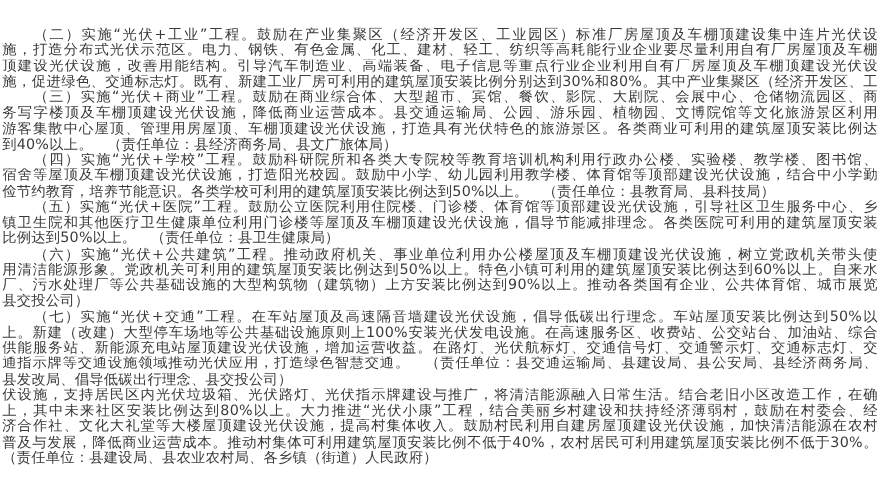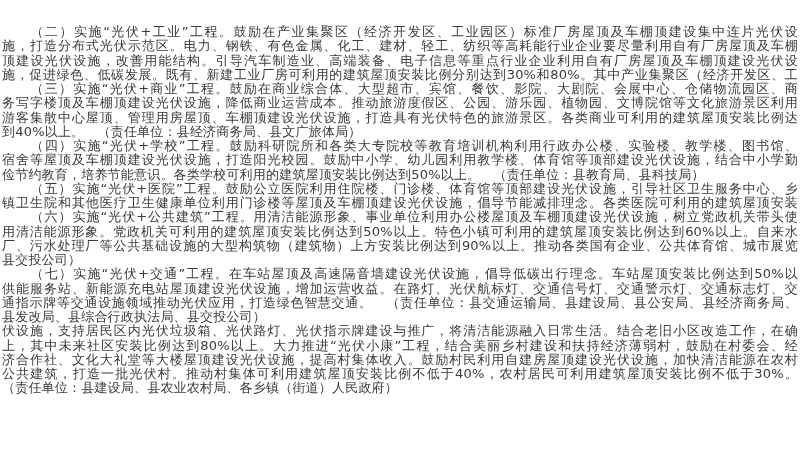--- a/index.html
+++ b/index.html
@@ -37,7 +37,7 @@
     <div class="ln first">（二）实施“光伏+工业”工程。鼓励在产业集聚区（经济开发区、工业园区）标准厂房屋顶及车棚顶建设集中连片光伏设</div>
     <div class="ln">施，打造分布式光伏示范区。电力、钢铁、有色金属、化工、建材、轻工、纺织等高耗能行业企业要尽量利用自有厂房屋顶及车棚</div>
     <div class="ln">顶建设光伏设施，改善用能结构。引导汽车制造业、高端装备、电子信息等重点行业企业利用自有厂房屋顶及车棚顶建设光伏设</div>
-    <div class="ln">施，促进绿色、低碳发展。既有、新建工业厂房可利用的建筑屋顶安装比例分别达到30%和80%。其中产业集聚区（经济开发区、工</div>
+    <div class="ln">施，促进绿色、交通标志灯。既有、新建工业厂房可利用的建筑屋顶安装比例分别达到30%和80%。其中产业集聚区（经济开发区、工</div>
   </div>
 
   <div class="para">

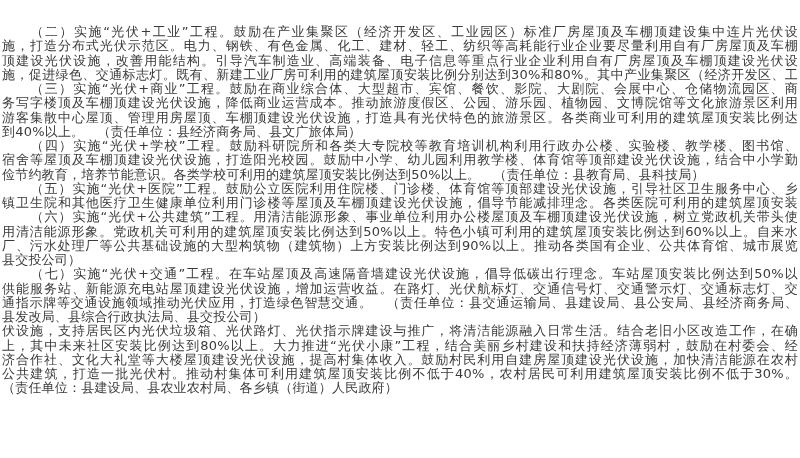--- a/index.html
+++ b/index.html
@@ -42,7 +42,7 @@
 
   <div class="para">
     <div class="ln first">（三）实施“光伏+商业”工程。鼓励在商业综合体、大型超市、宾馆、餐饮、影院、大剧院、会展中心、仓储物流园区、商</div>
-    <div class="ln">务写字楼顶及车棚顶建设光伏设施，降低商业运营成本。推动旅游度假区、公园、游乐园、植物园、文博院馆等文化旅游景区利用</div>
+    <div class="ln">务写字楼顶及车棚顶建设光伏设施，降低商业运营成本。县交通运输局、公园、游乐园、植物园、文博院馆等文化旅游景区利用</div>
     <div class="ln">游客集散中心屋顶、管理用房屋顶、车棚顶建设光伏设施，打造具有光伏特色的旅游景区。各类商业可利用的建筑屋顶安装比例达</div>
     <div class="ln last">到40%以上。　（责任单位：县经济商务局、县文广旅体局）</div>
   </div>

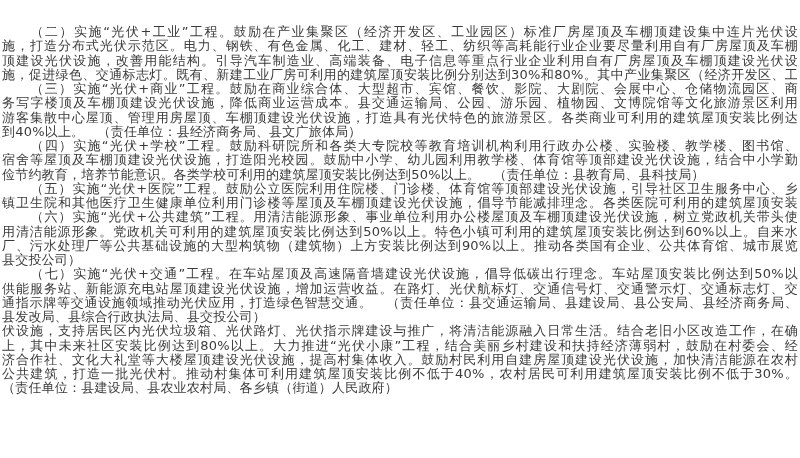--- a/index.html
+++ b/index.html
@@ -56,6 +56,7 @@
   <div class="para">
     <div class="ln first">（五）实施“光伏+医院”工程。鼓励公立医院利用住院楼、门诊楼、体育馆等顶部建设光伏设施，引导社区卫生服务中心、乡</div>
     <div class="ln">镇卫生院和其他医疗卫生健康单位利用门诊楼等屋顶及车棚顶建设光伏设施，倡导节能减排理念。各类医院可利用的建筑屋顶安装</div>
+    <div class="ln last">比例达到50%以上。　（责任单位：县卫生健康局）</div>
   </div>
 
   <div class="para">

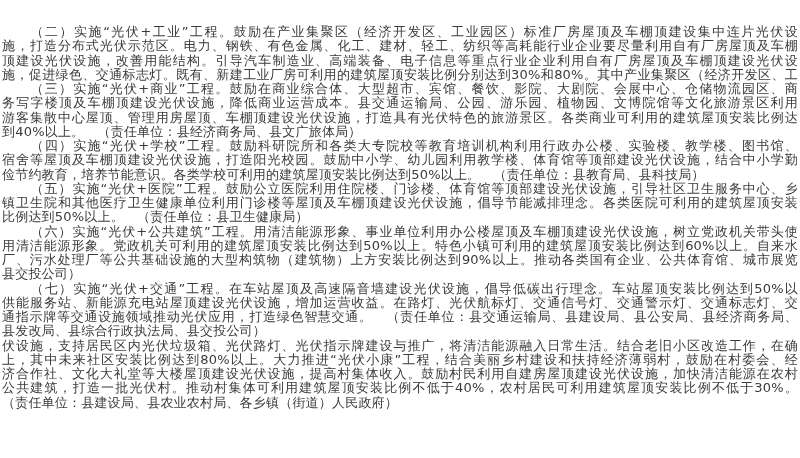--- a/index.html
+++ b/index.html
@@ -60,7 +60,7 @@
   </div>
 
   <div class="para">
-    <div class="ln first">（六）实施“光伏+公共建筑”工程。用清洁能源形象、事业单位利用办公楼屋顶及车棚顶建设光伏设施，树立党政机关带头使</div>
+    <div class="ln first">（六）实施“光伏+公共建筑”工程。推动政府机关、事业单位利用办公楼屋顶及车棚顶建设光伏设施，树立党政机关带头使</div>
     <div class="ln">用清洁能源形象。党政机关可利用的建筑屋顶安装比例达到50%以上。特色小镇可利用的建筑屋顶安装比例达到60%以上。自来水</div>
     <div class="ln">厂、污水处理厂等公共基础设施的大型构筑物（建筑物）上方安装比例达到90%以上。推动各类国有企业、公共体育馆、城市展览</div>
     <div class="ln last">县交投公司）</div>

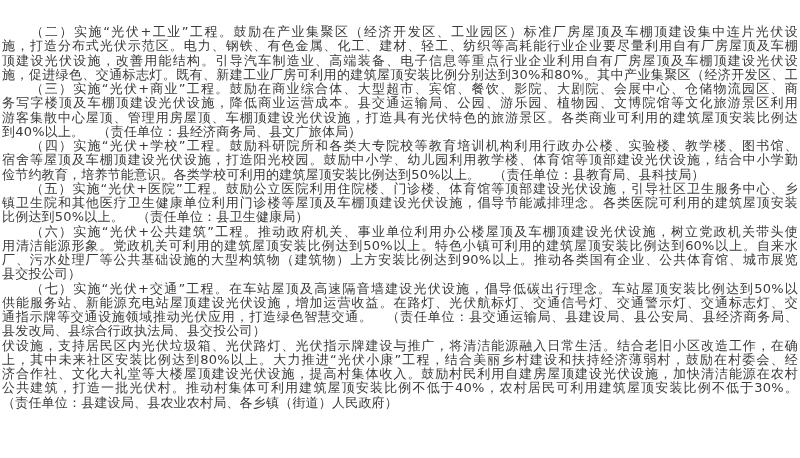--- a/index.html
+++ b/index.html
@@ -68,6 +68,7 @@
 
   <div class="para">
     <div class="ln first">（七）实施“光伏+交通”工程。在车站屋顶及高速隔音墙建设光伏设施，倡导低碳出行理念。车站屋顶安装比例达到50%以</div>
+    <div class="ln">上。新建（改建）大型停车场地等公共基础设施原则上100%安装光伏发电设施。在高速服务区、收费站、公交站台、加油站、综合</div>
     <div class="ln">供能服务站、新能源充电站屋顶建设光伏设施，增加运营收益。在路灯、光伏航标灯、交通信号灯、交通警示灯、交通标志灯、交</div>
     <div class="ln">通指示牌等交通设施领域推动光伏应用，打造绿色智慧交通。　（责任单位：县交通运输局、县建设局、县公安局、县经济商务局、</div>
     <div class="ln last">县发改局、县综合行政执法局、县交投公司）</div>

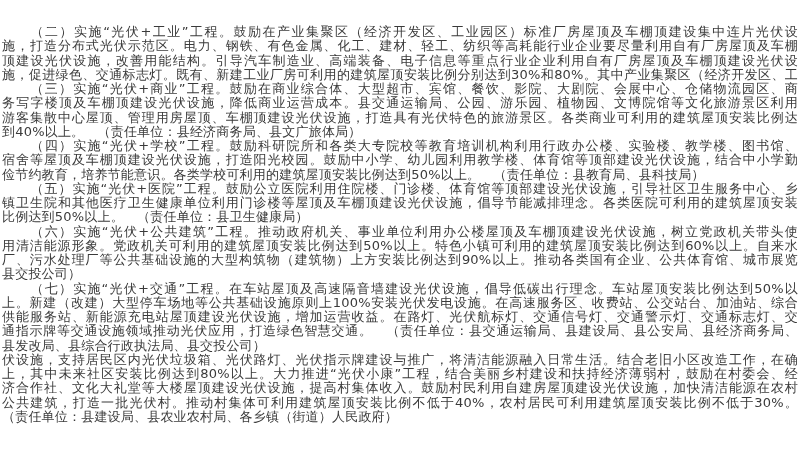--- a/index.html
+++ b/index.html
@@ -71,7 +71,7 @@
     <div class="ln">上。新建（改建）大型停车场地等公共基础设施原则上100%安装光伏发电设施。在高速服务区、收费站、公交站台、加油站、综合</div>
     <div class="ln">供能服务站、新能源充电站屋顶建设光伏设施，增加运营收益。在路灯、光伏航标灯、交通信号灯、交通警示灯、交通标志灯、交</div>
     <div class="ln">通指示牌等交通设施领域推动光伏应用，打造绿色智慧交通。　（责任单位：县交通运输局、县建设局、县公安局、县经济商务局、</div>
-    <div class="ln last">县发改局、县综合行政执法局、县交投公司）</div>
+    <div class="ln last">县发改局、倡导低碳出行理念、县交投公司）</div>
   </div>
 
   <div class="para">

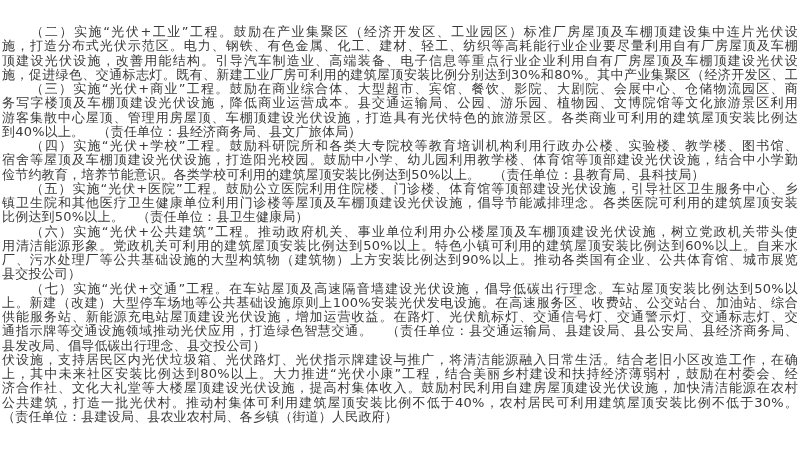--- a/index.html
+++ b/index.html
@@ -78,7 +78,7 @@
     <div class="ln">伏设施，支持居民区内光伏垃圾箱、光伏路灯、光伏指示牌建设与推广，将清洁能源融入日常生活。结合老旧小区改造工作，在确</div>
     <div class="ln">上，其中未来社区安装比例达到80%以上。大力推进“光伏小康”工程，结合美丽乡村建设和扶持经济薄弱村，鼓励在村委会、经</div>
     <div class="ln">济合作社、文化大礼堂等大楼屋顶建设光伏设施，提高村集体收入。鼓励村民利用自建房屋顶建设光伏设施，加快清洁能源在农村</div>
-    <div class="ln">公共建筑，打造一批光伏村。推动村集体可利用建筑屋顶安装比例不低于40%，农村居民可利用建筑屋顶安装比例不低于30%。</div>
+    <div class="ln">普及与发展，降低商业运营成本。推动村集体可利用建筑屋顶安装比例不低于40%，农村居民可利用建筑屋顶安装比例不低于30%。</div>
     <div class="ln last">（责任单位：县建设局、县农业农村局、各乡镇（街道）人民政府）</div>
   </div>
 

